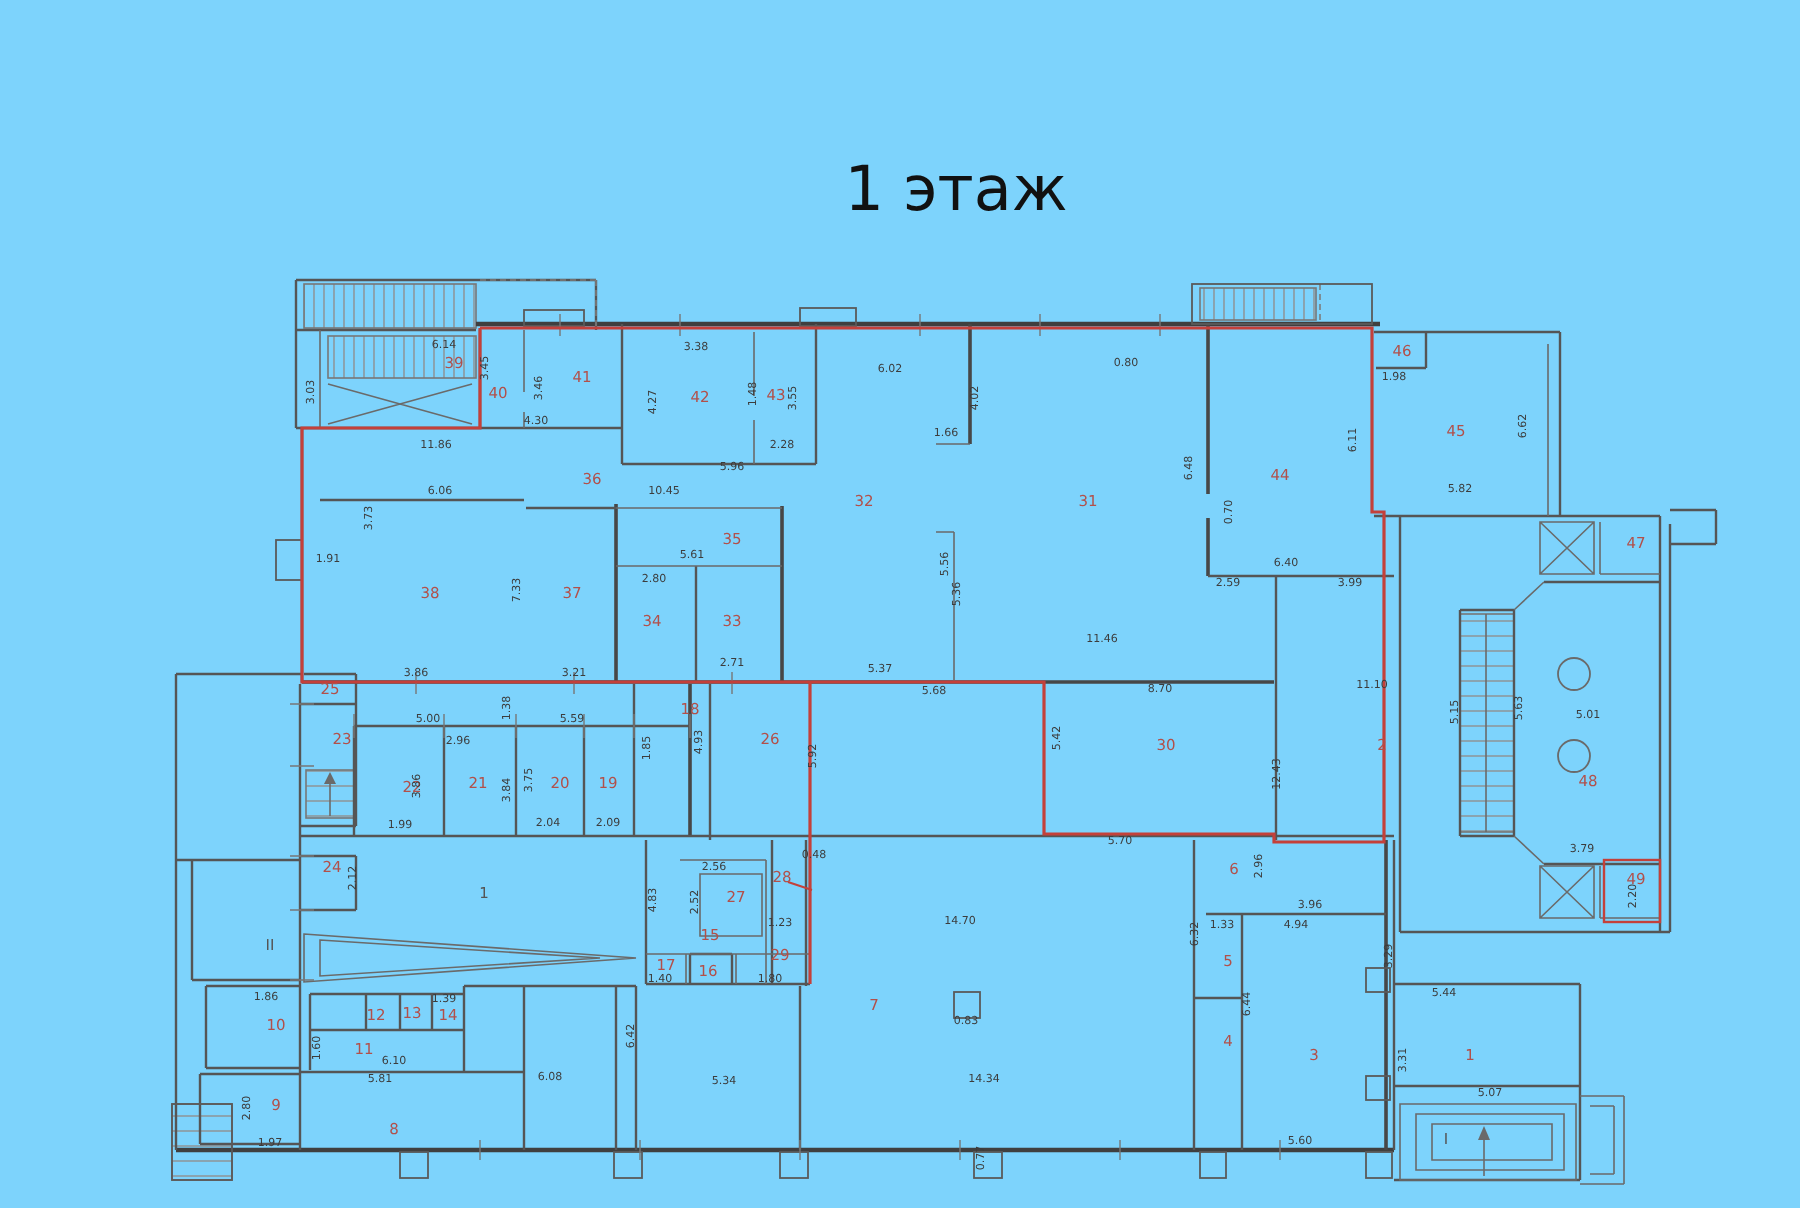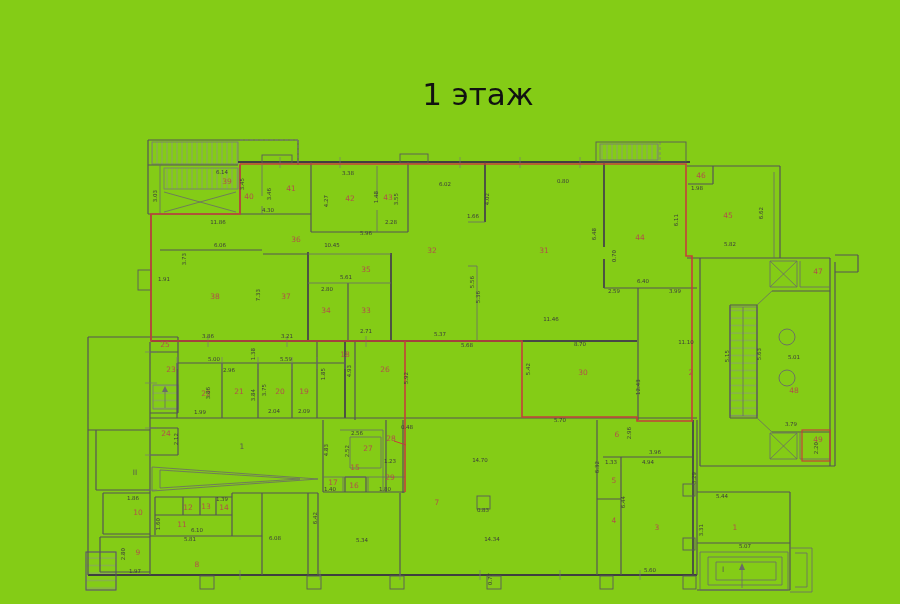--- a/index.html
+++ b/index.html
@@ -3,7 +3,7 @@
 <meta charset="utf-8">
 <style>
   html,body{margin:0;padding:0;background:#ffffff;}
-  #stage{position:relative;width:900px;height:604px;background:#84cc16;overflow:hidden;
+  #stage{position:relative;width:900px;height:604px;background:#7dd3fc;overflow:hidden;
          font-family:"DejaVu Sans", sans-serif;}
   svg text{font-family:"DejaVu Sans", sans-serif;}
   .plan-title{fill:#111;font-size:31px;text-anchor:middle;}

